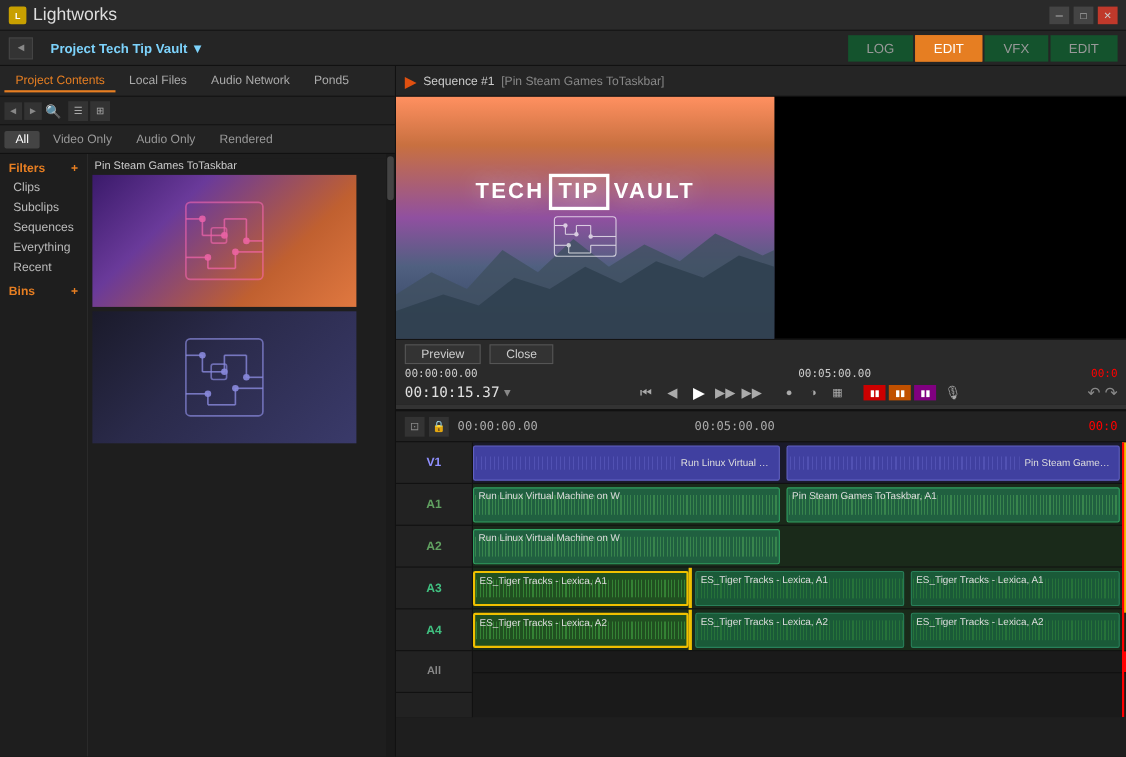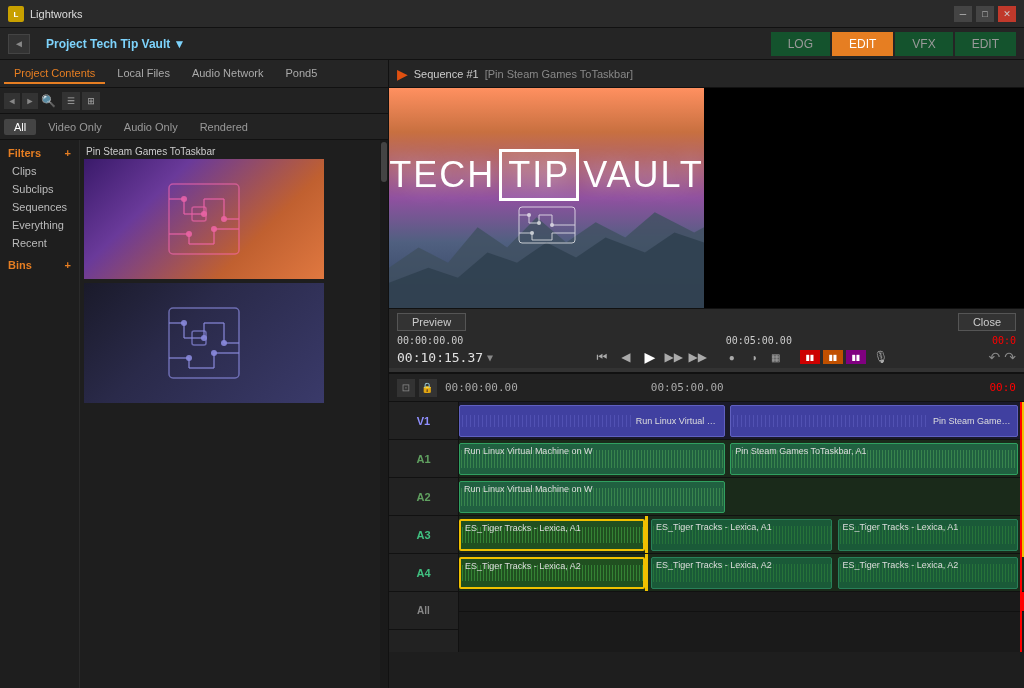--- a/index.html
+++ b/index.html
@@ -38,7 +38,7 @@
     }
     #title-bar .app-title {
       color: #ddd;
-      font-size: 11px;
+      font-size: 16px;
       flex: 1;
     }
     #title-bar .win-controls {

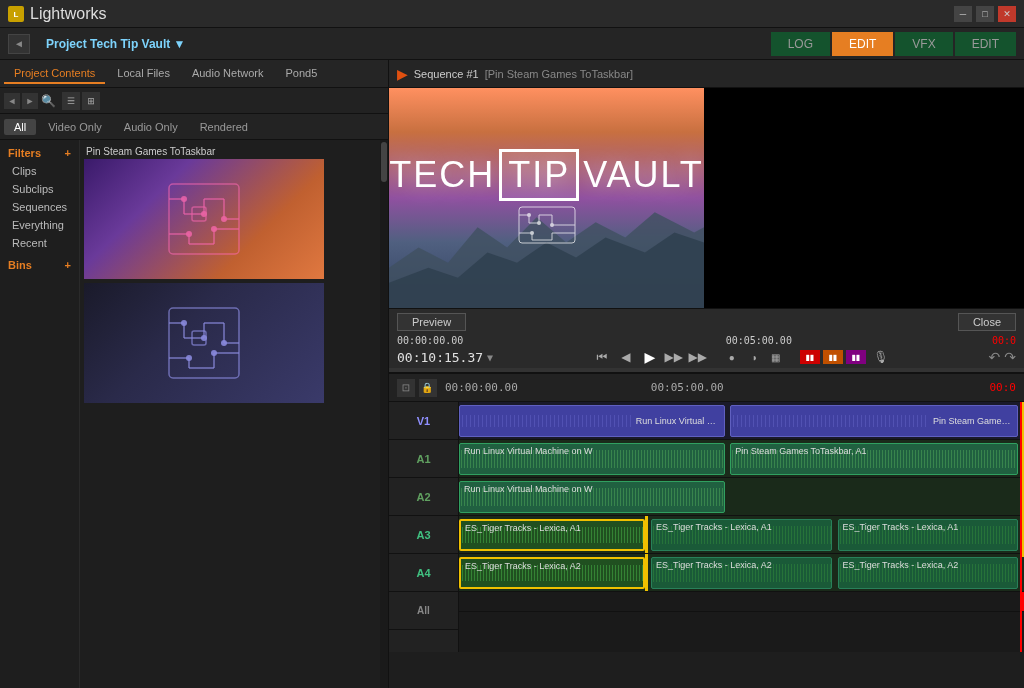--- a/index.html
+++ b/index.html
@@ -122,7 +122,7 @@
 
     
     #left-panel {
-      width: 389px;
+      width: 360px;
       background: #1e1e1e;
       border-right: 1px solid #111;
       display: flex;

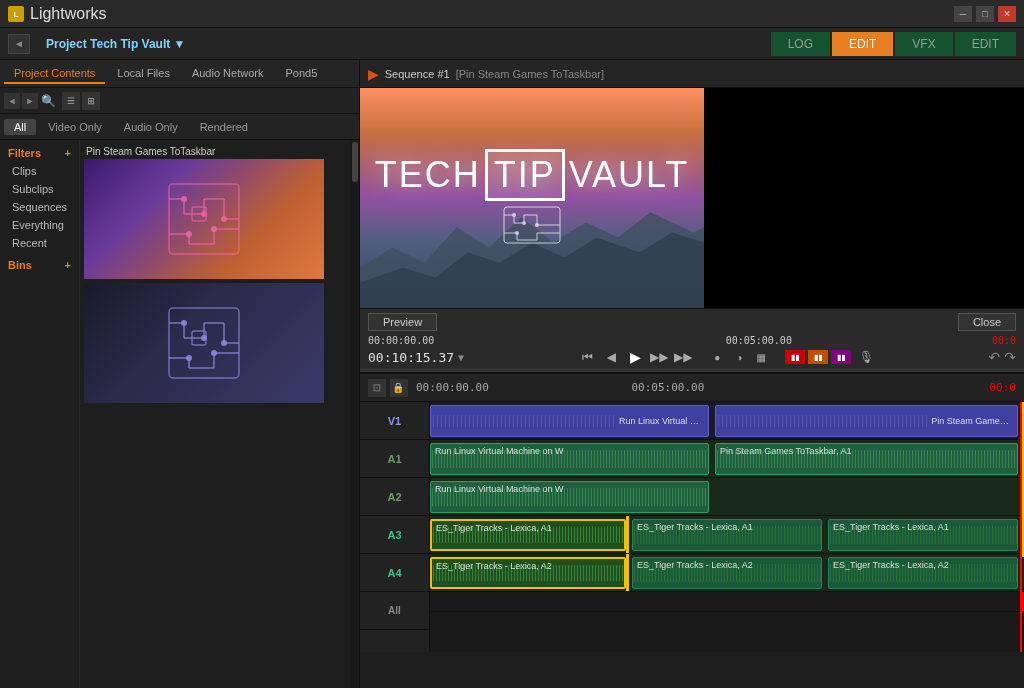--- a/index.html
+++ b/index.html
@@ -346,8 +346,8 @@
       text-align: center;
     }
     #preview-logo .logo-text {
-      font-size: 36px;
-      font-weight: 400;
+      font-size: 20px;
+      font-weight: 700;
       color: #ffffff;
       letter-spacing: 2px;
       text-shadow: 0 0 20px rgba(255,255,255,0.5);

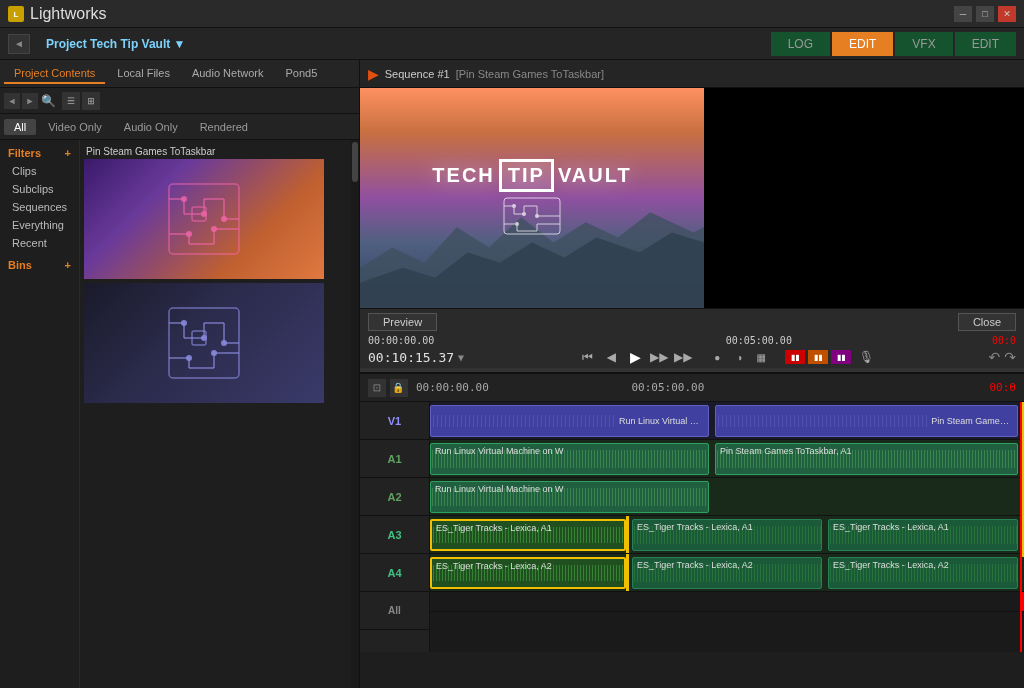--- a/index.html
+++ b/index.html
@@ -378,7 +378,7 @@
     .preview-btns {
       display: flex;
       align-items: center;
-      justify-content: space-between;
+      justify-content: flex-start;
       gap: 8px;
       margin-bottom: 4px;
     }

